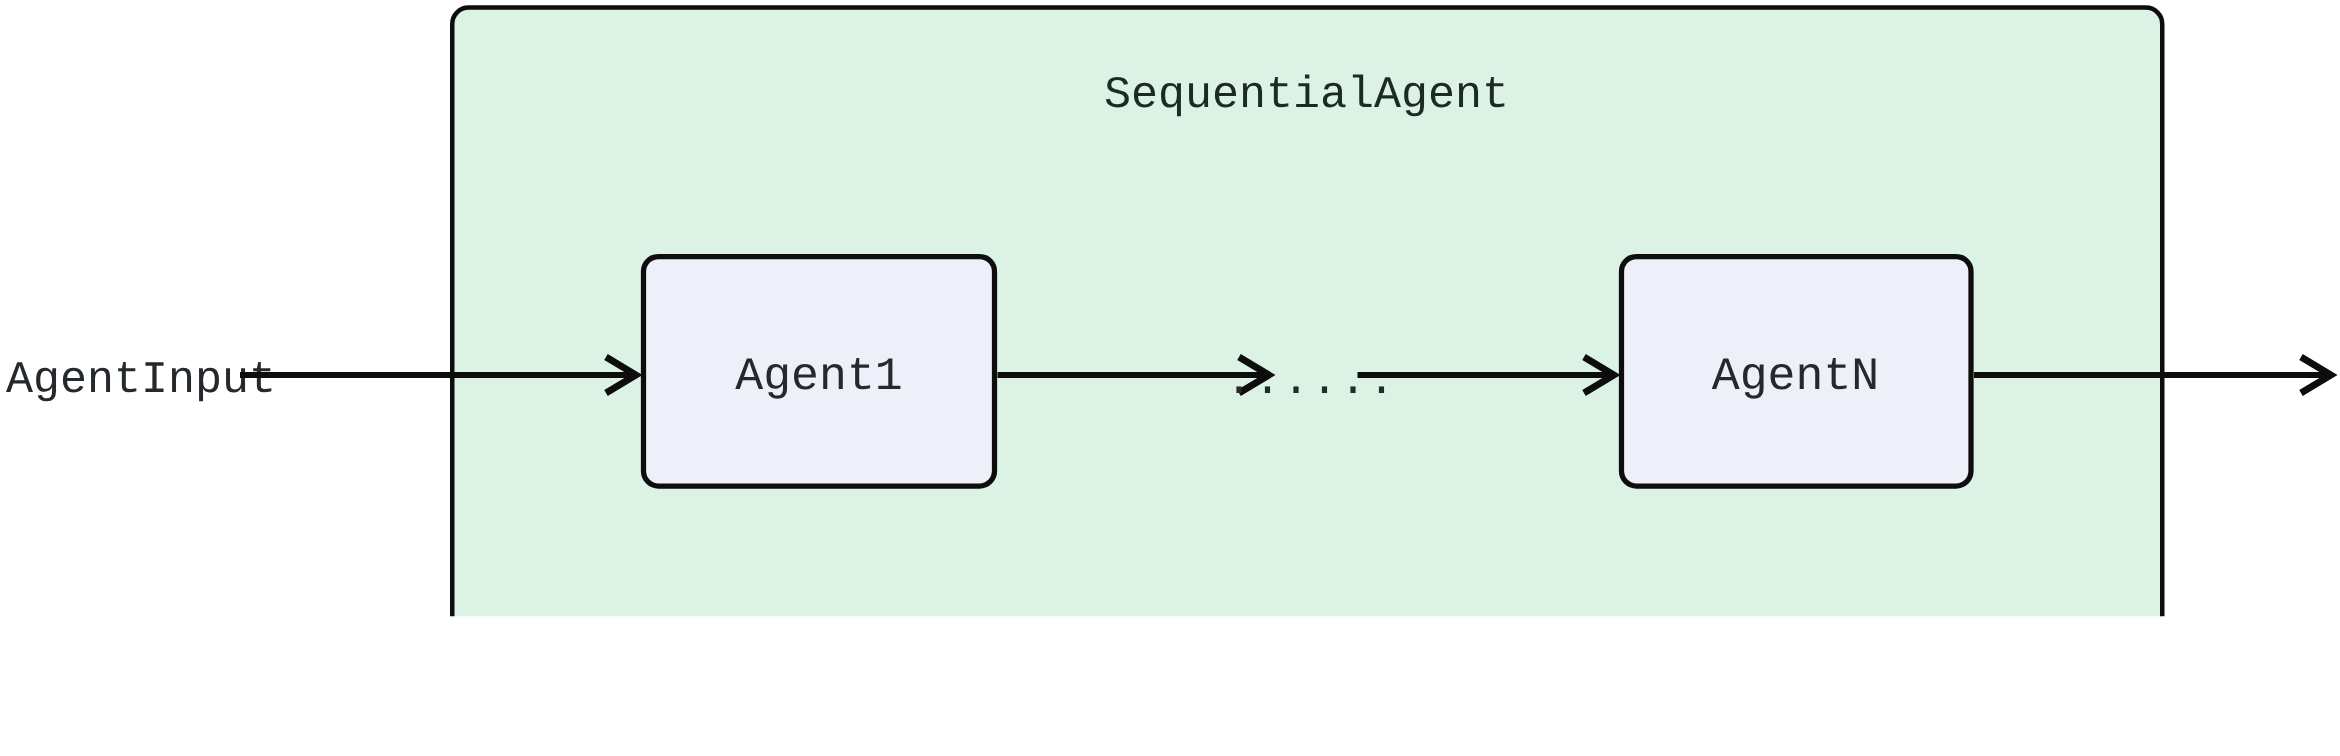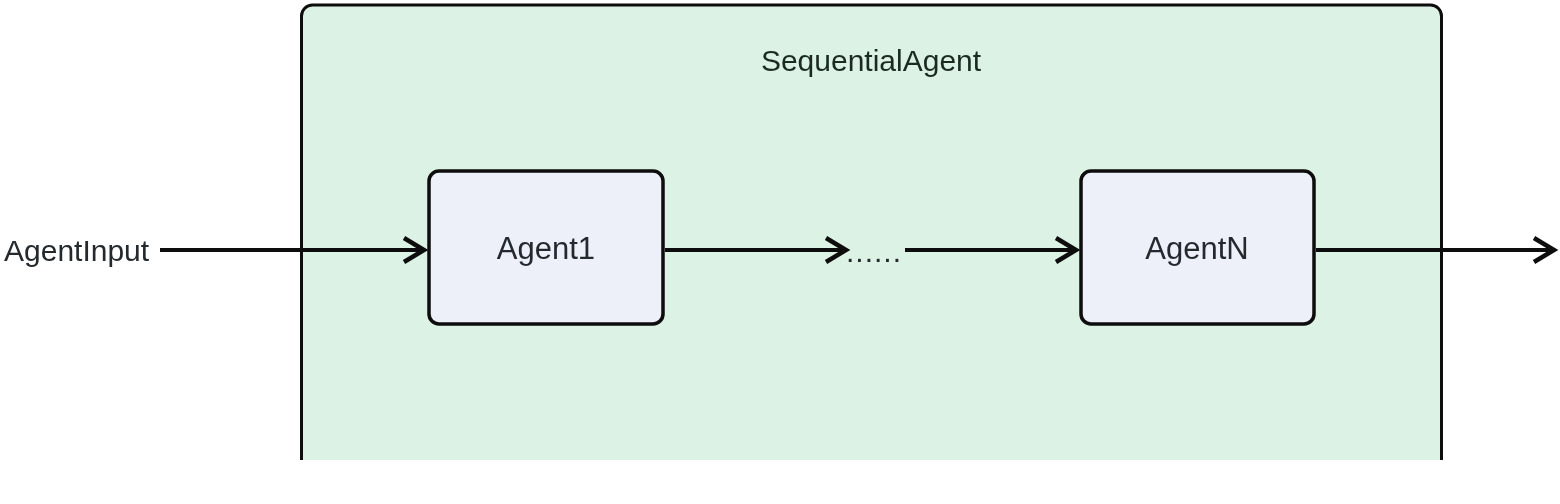--- a/index.html
+++ b/index.html
@@ -13,9 +13,9 @@
   html,body{margin:0;padding:0;background:var(--background);}
   .stage{
     position:relative;
-    width:1560px;height:460px;
+    width:1560px;height:411px;
     background:var(--background);
-    font-family:Liberation Sans, sans-serif;
+    font-family:Liberation Mono, monospace;
     overflow:hidden;
   }
   .cluster{

